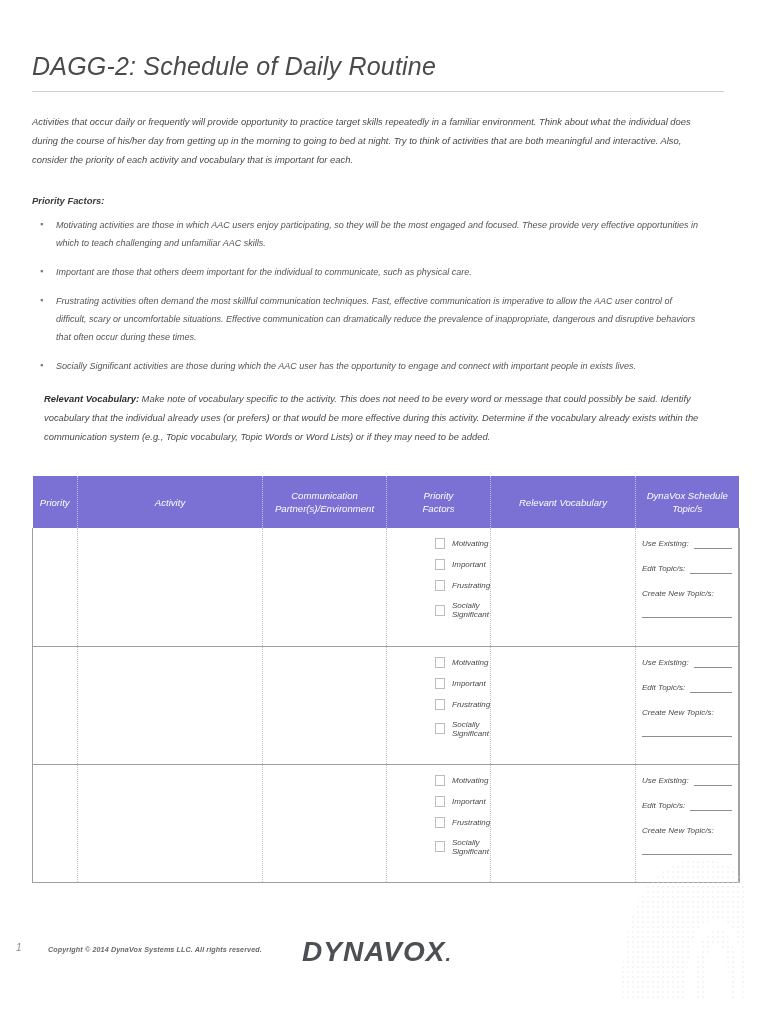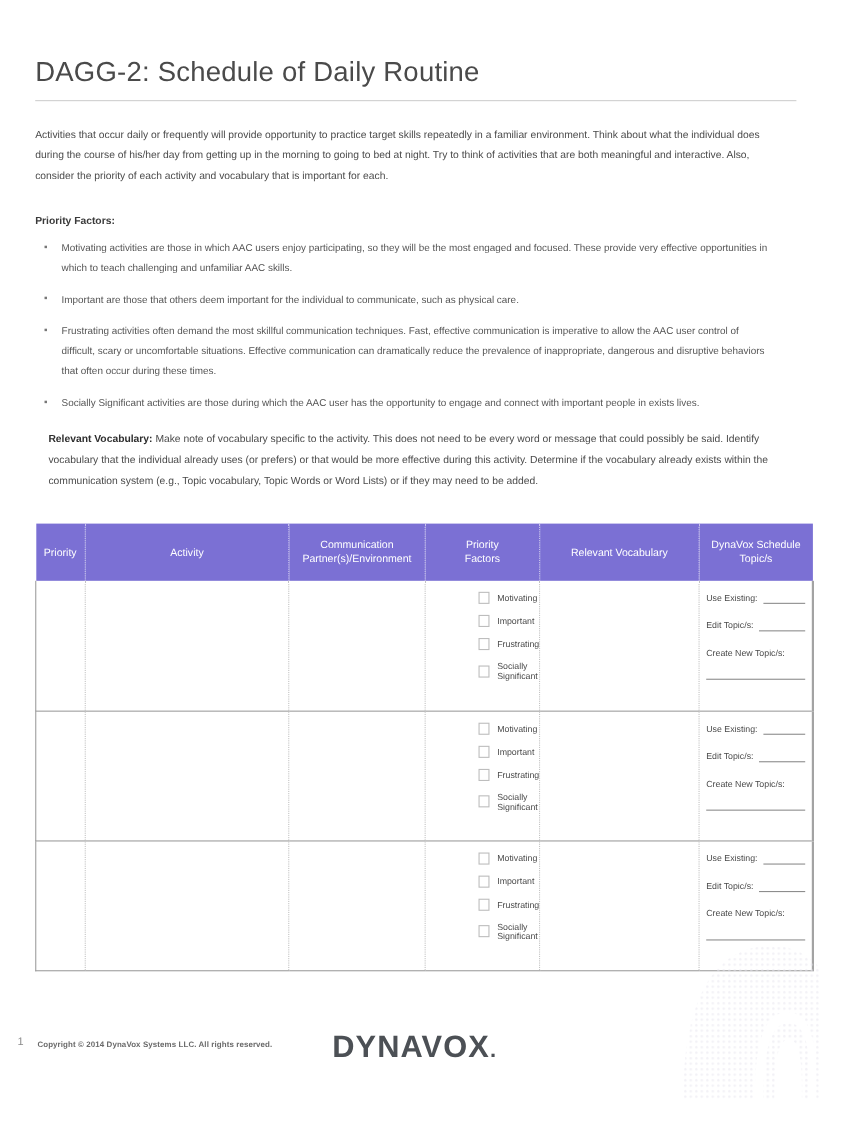--- a/index.html
+++ b/index.html
@@ -18,6 +18,7 @@
     position: relative;
     width: 754px; height: 1024px;
     background: #ffffff;
+    font-style: italic;
   }
   
   .watermark {

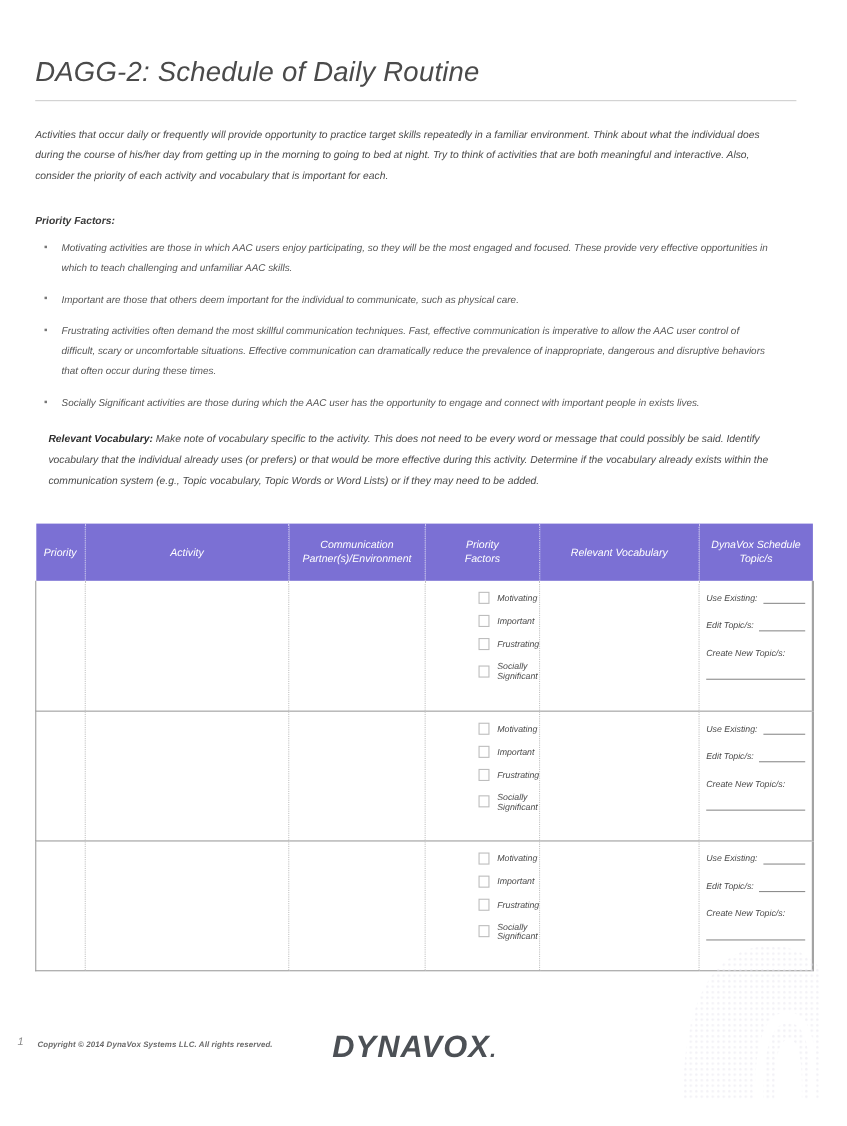--- a/index.html
+++ b/index.html
@@ -167,7 +167,7 @@
   }
   .copyright {
     position: absolute;
-    left: 34px; top: 9px;
+    left: 48px; top: 9px;
     font-size: 7.2px;
     font-weight: bold;
     color: #6a6a6a;

